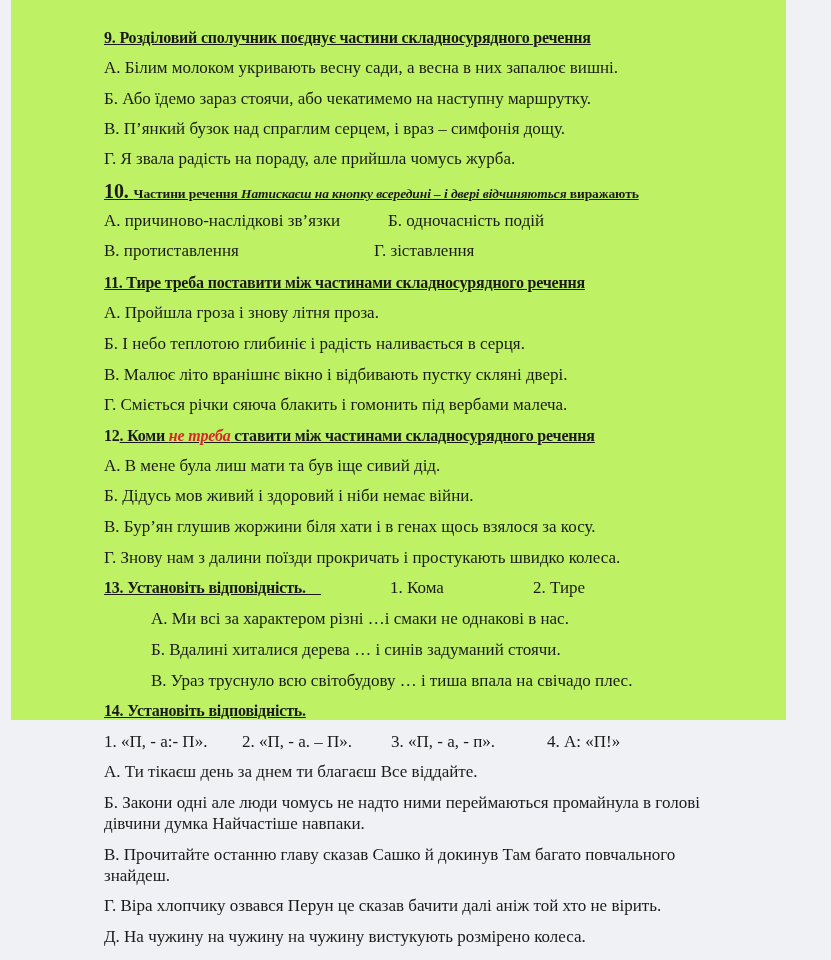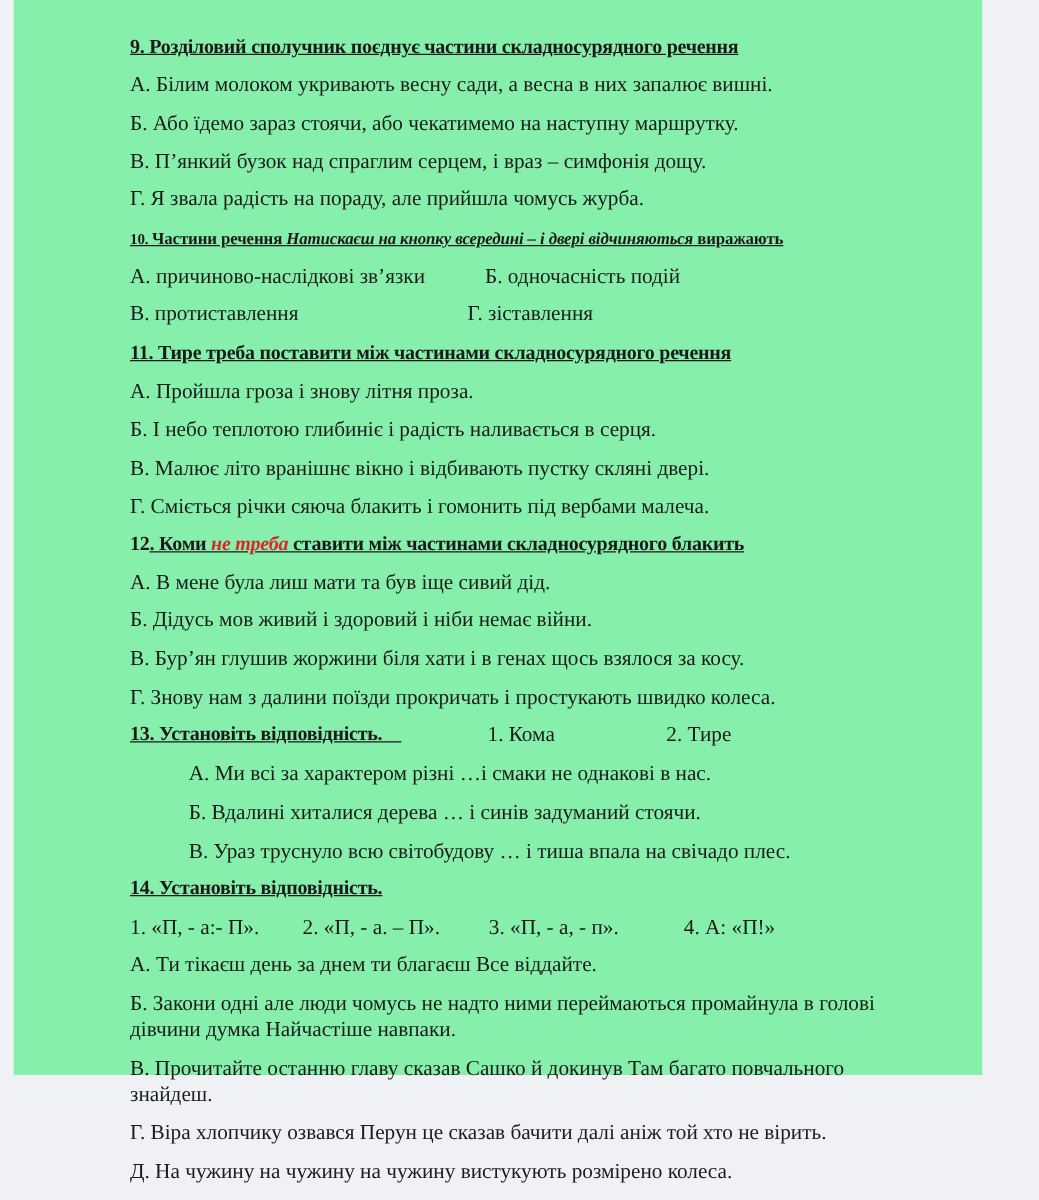--- a/index.html
+++ b/index.html
@@ -15,8 +15,8 @@
       left: 11px;
       top: 0;
       width: 775px;
-      height: 860px;
-      background: #86efac;
+      height: 720px;
+      background: #bef264;
       font-family: "Liberation Serif", "DejaVu Serif", serif;
       color: #1a1a1a;
     }

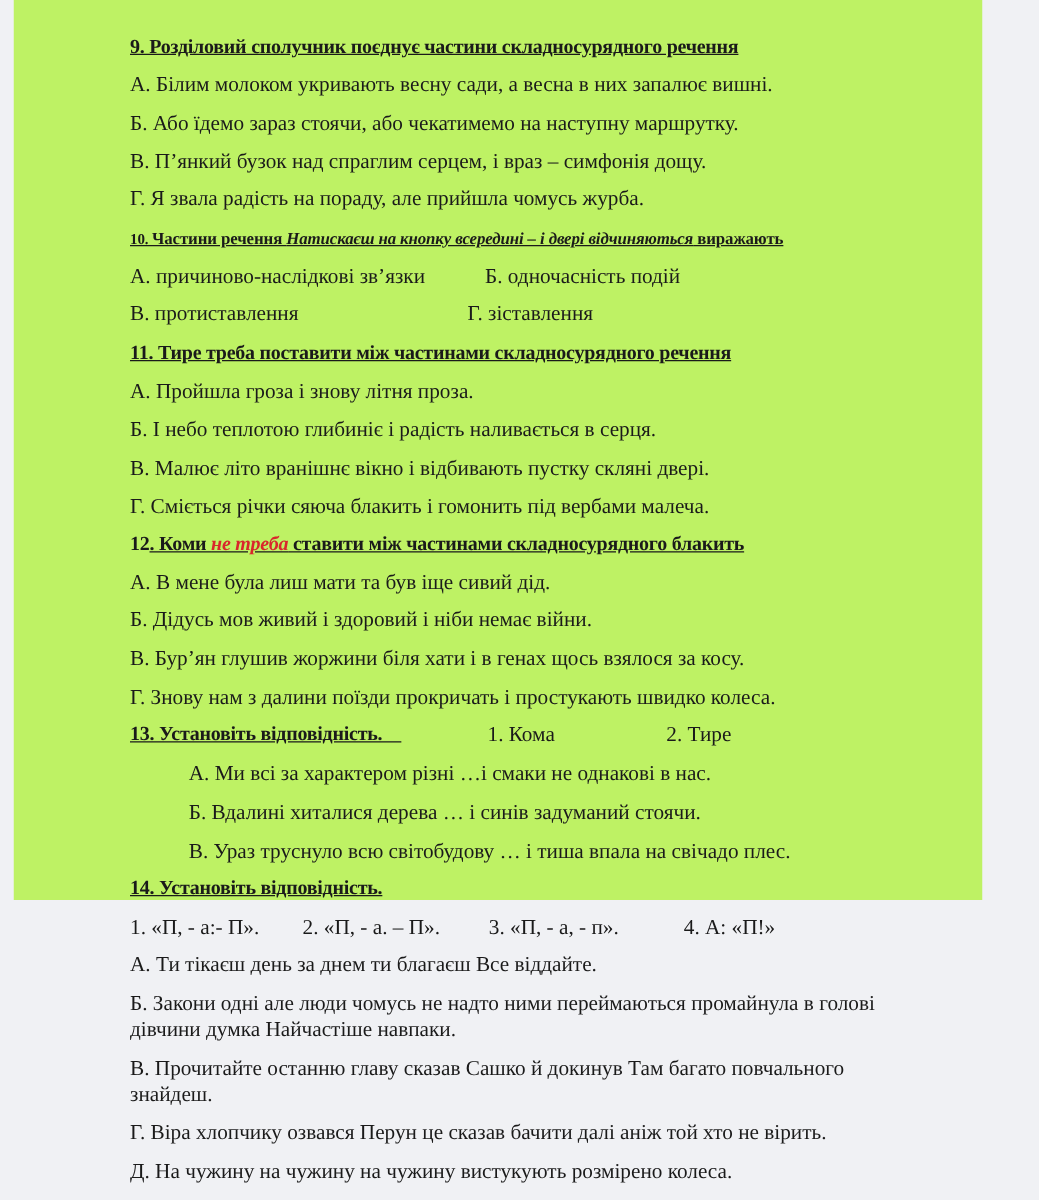--- a/index.html
+++ b/index.html
@@ -48,7 +48,7 @@
       letter-spacing: -0.1px;
     }
     .heading-small .num {
-      font-size: 12px;
+      font-size: 20px;
     }
     .heading-small .italic {
       font-style: italic;

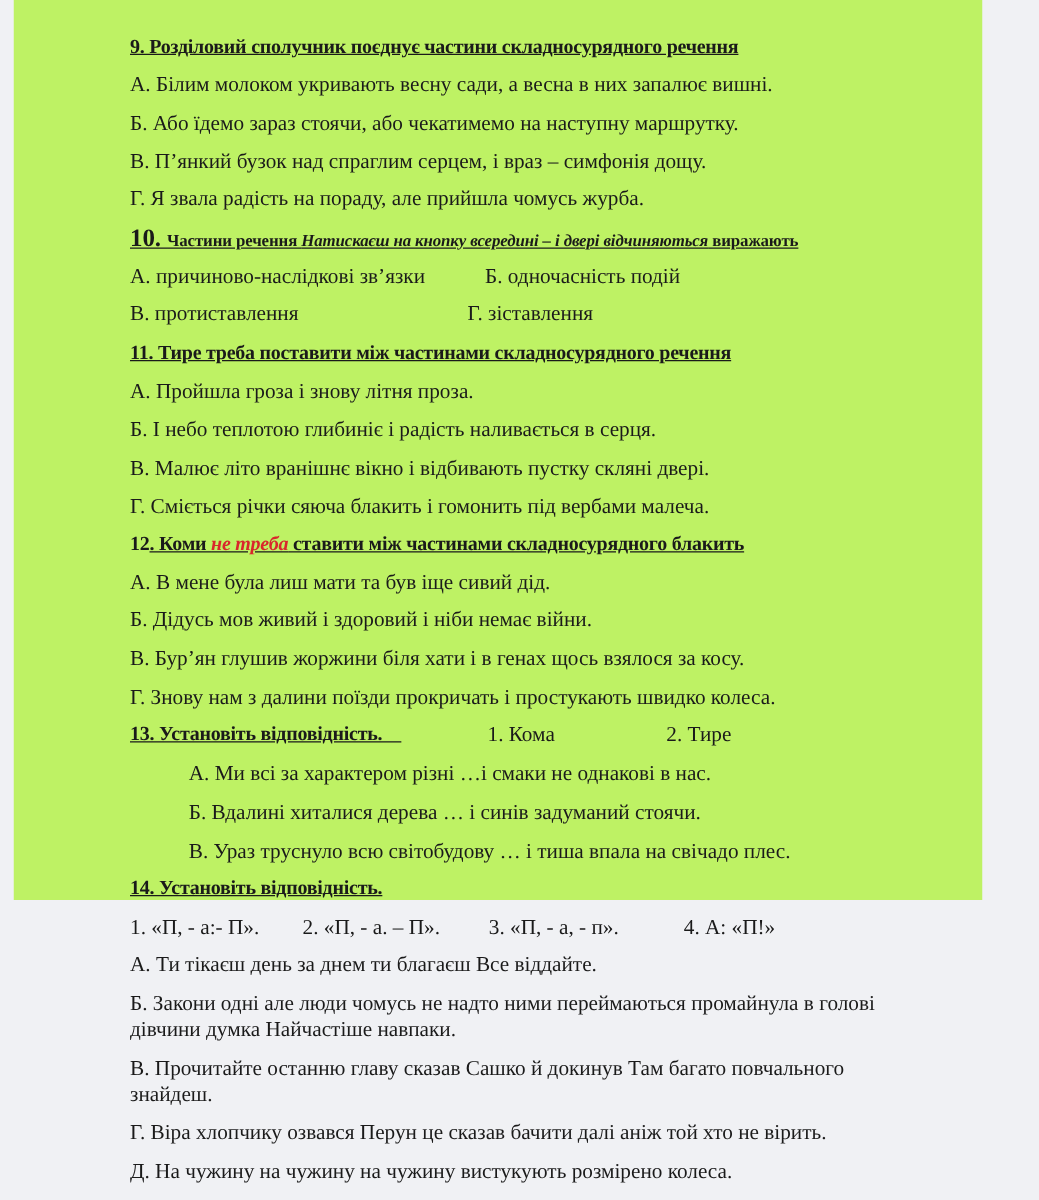--- a/index.html
+++ b/index.html
@@ -87,7 +87,7 @@
   <div class="line" style="top:365px;">В. Малює літо вранішнє вікно і відбивають пустку скляні двері.</div>
   <div class="line" style="top:395px;">Г. Сміється річки сяюча блакить і гомонить під вербами малеча.</div>
 
-  <div class="line heading" style="top:426px;"><span style="text-decoration:none; display:inline-block;">12</span><span>. Коми </span><span class="red">не треба</span><span> ставити між частинами складносурядного блакить</span></div>
+  <div class="line heading" style="top:426px;"><span style="text-decoration:none; display:inline-block;">12</span><span>. Коми </span><span class="red">не треба</span><span> ставити між частинами складносурядного речення</span></div>
   <div class="line" style="top:456px;">А. В мене була лиш мати та був іще сивий дід.</div>
   <div class="line" style="top:486px;">Б. Дідусь мов живий і здоровий і ніби немає війни.</div>
   <div class="line" style="top:517px;">В. Бур’ян глушив жоржини біля хати і в генах щось взялося за косу.</div>

